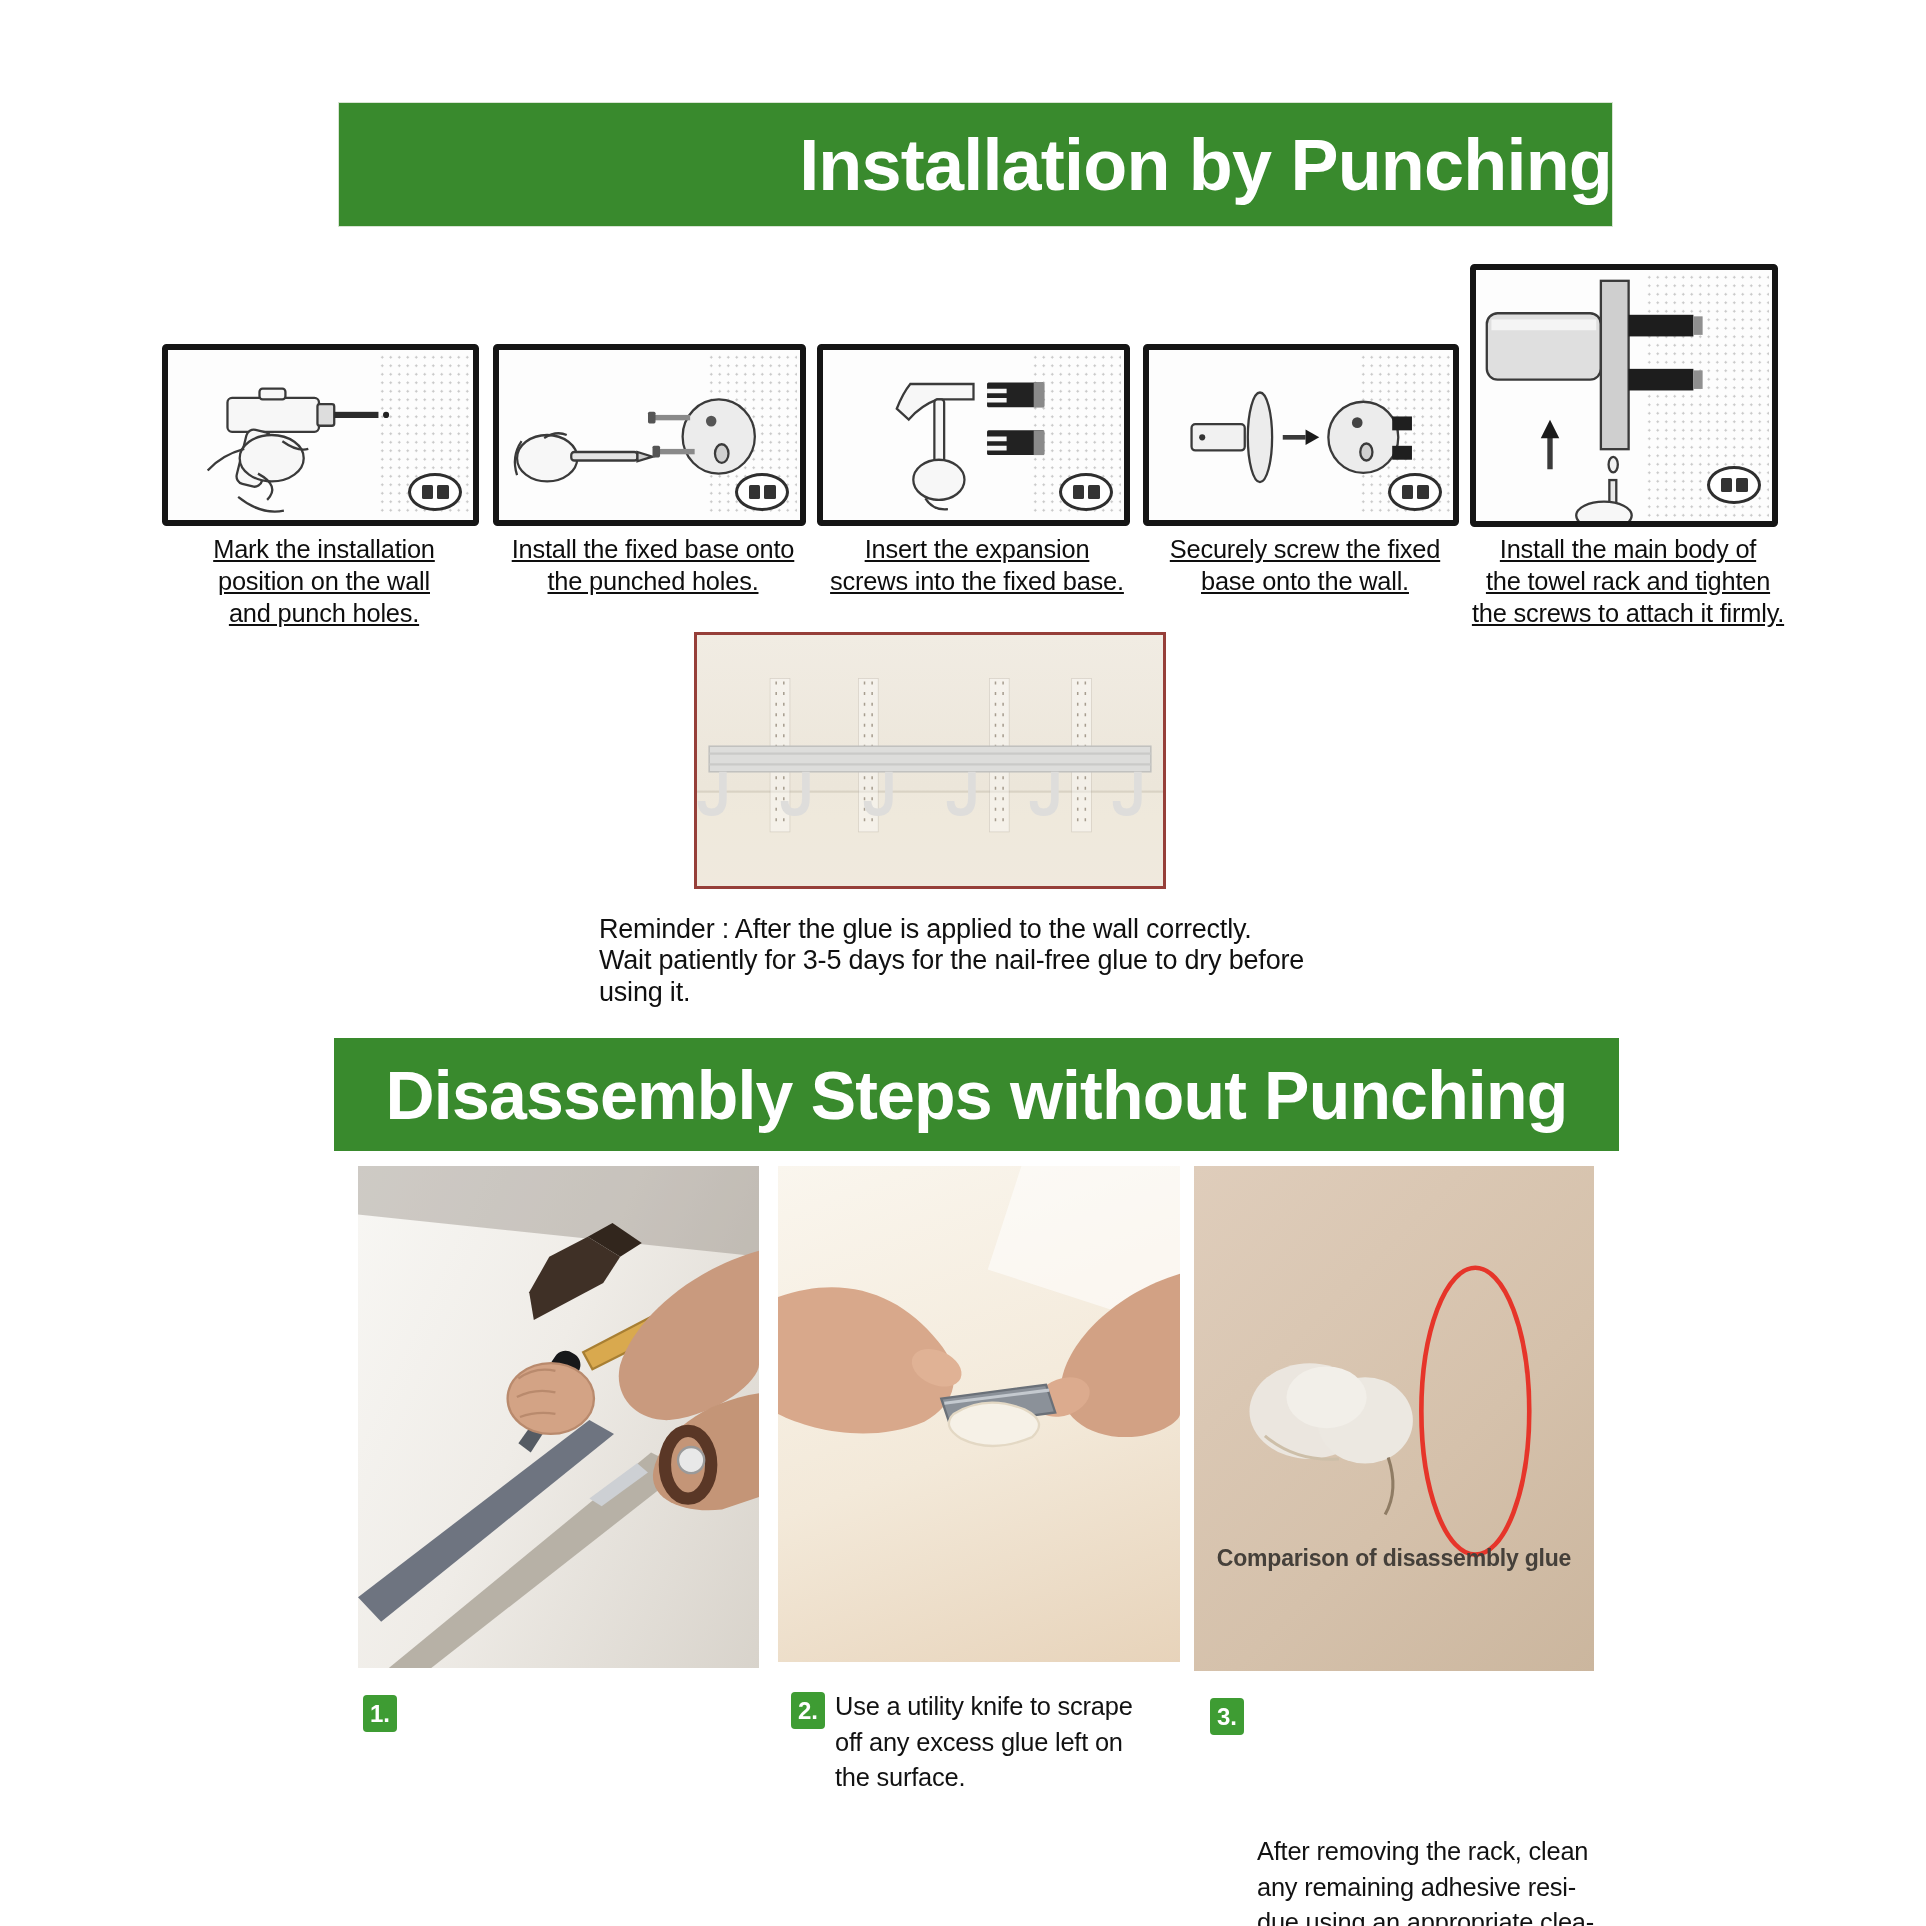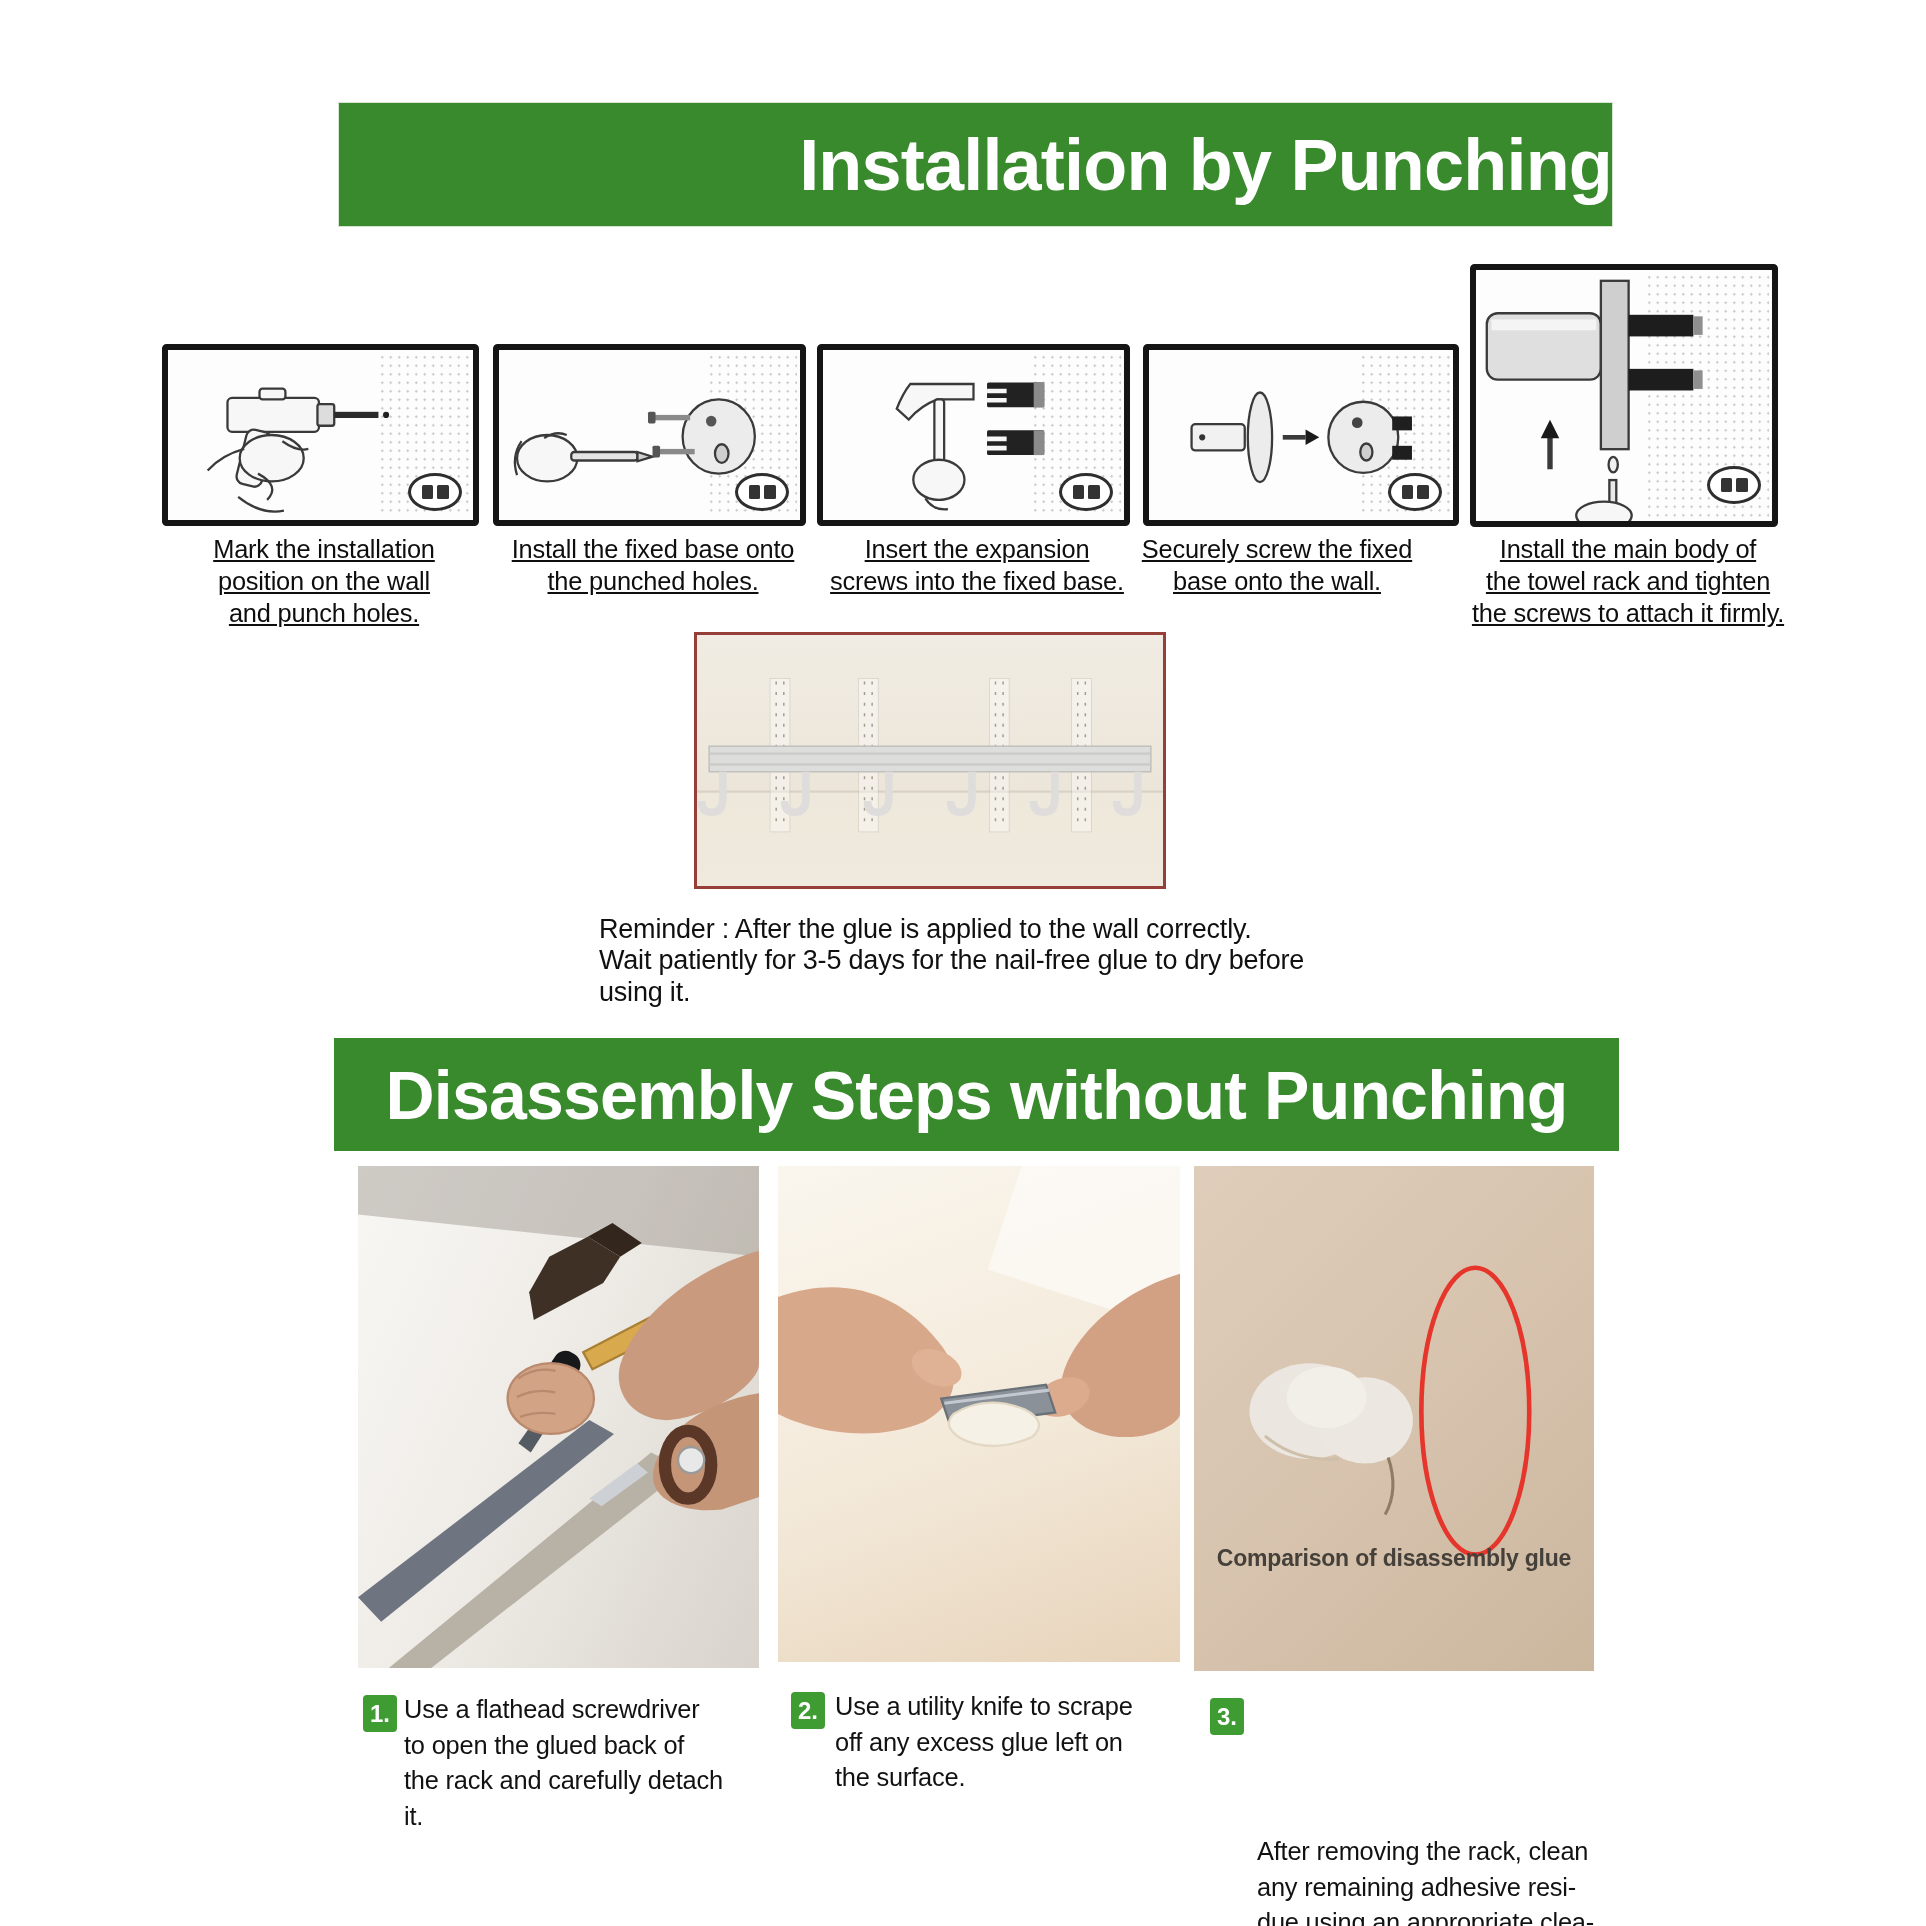--- a/index.html
+++ b/index.html
@@ -179,7 +179,7 @@
 the punched holes.</div>
   <div class="step-cap" style="left:796px;">Insert the expansion
 screws into the fixed base.</div>
-  <div class="step-cap" style="left:1096px;">Securely screw the fixed
+  <div class="step-cap" style="left:1124px;">Securely screw the fixed
 base onto the wall.</div>
   <div class="step-cap" style="left:1447px;">Install the main body  of
 the towel rack and tighten

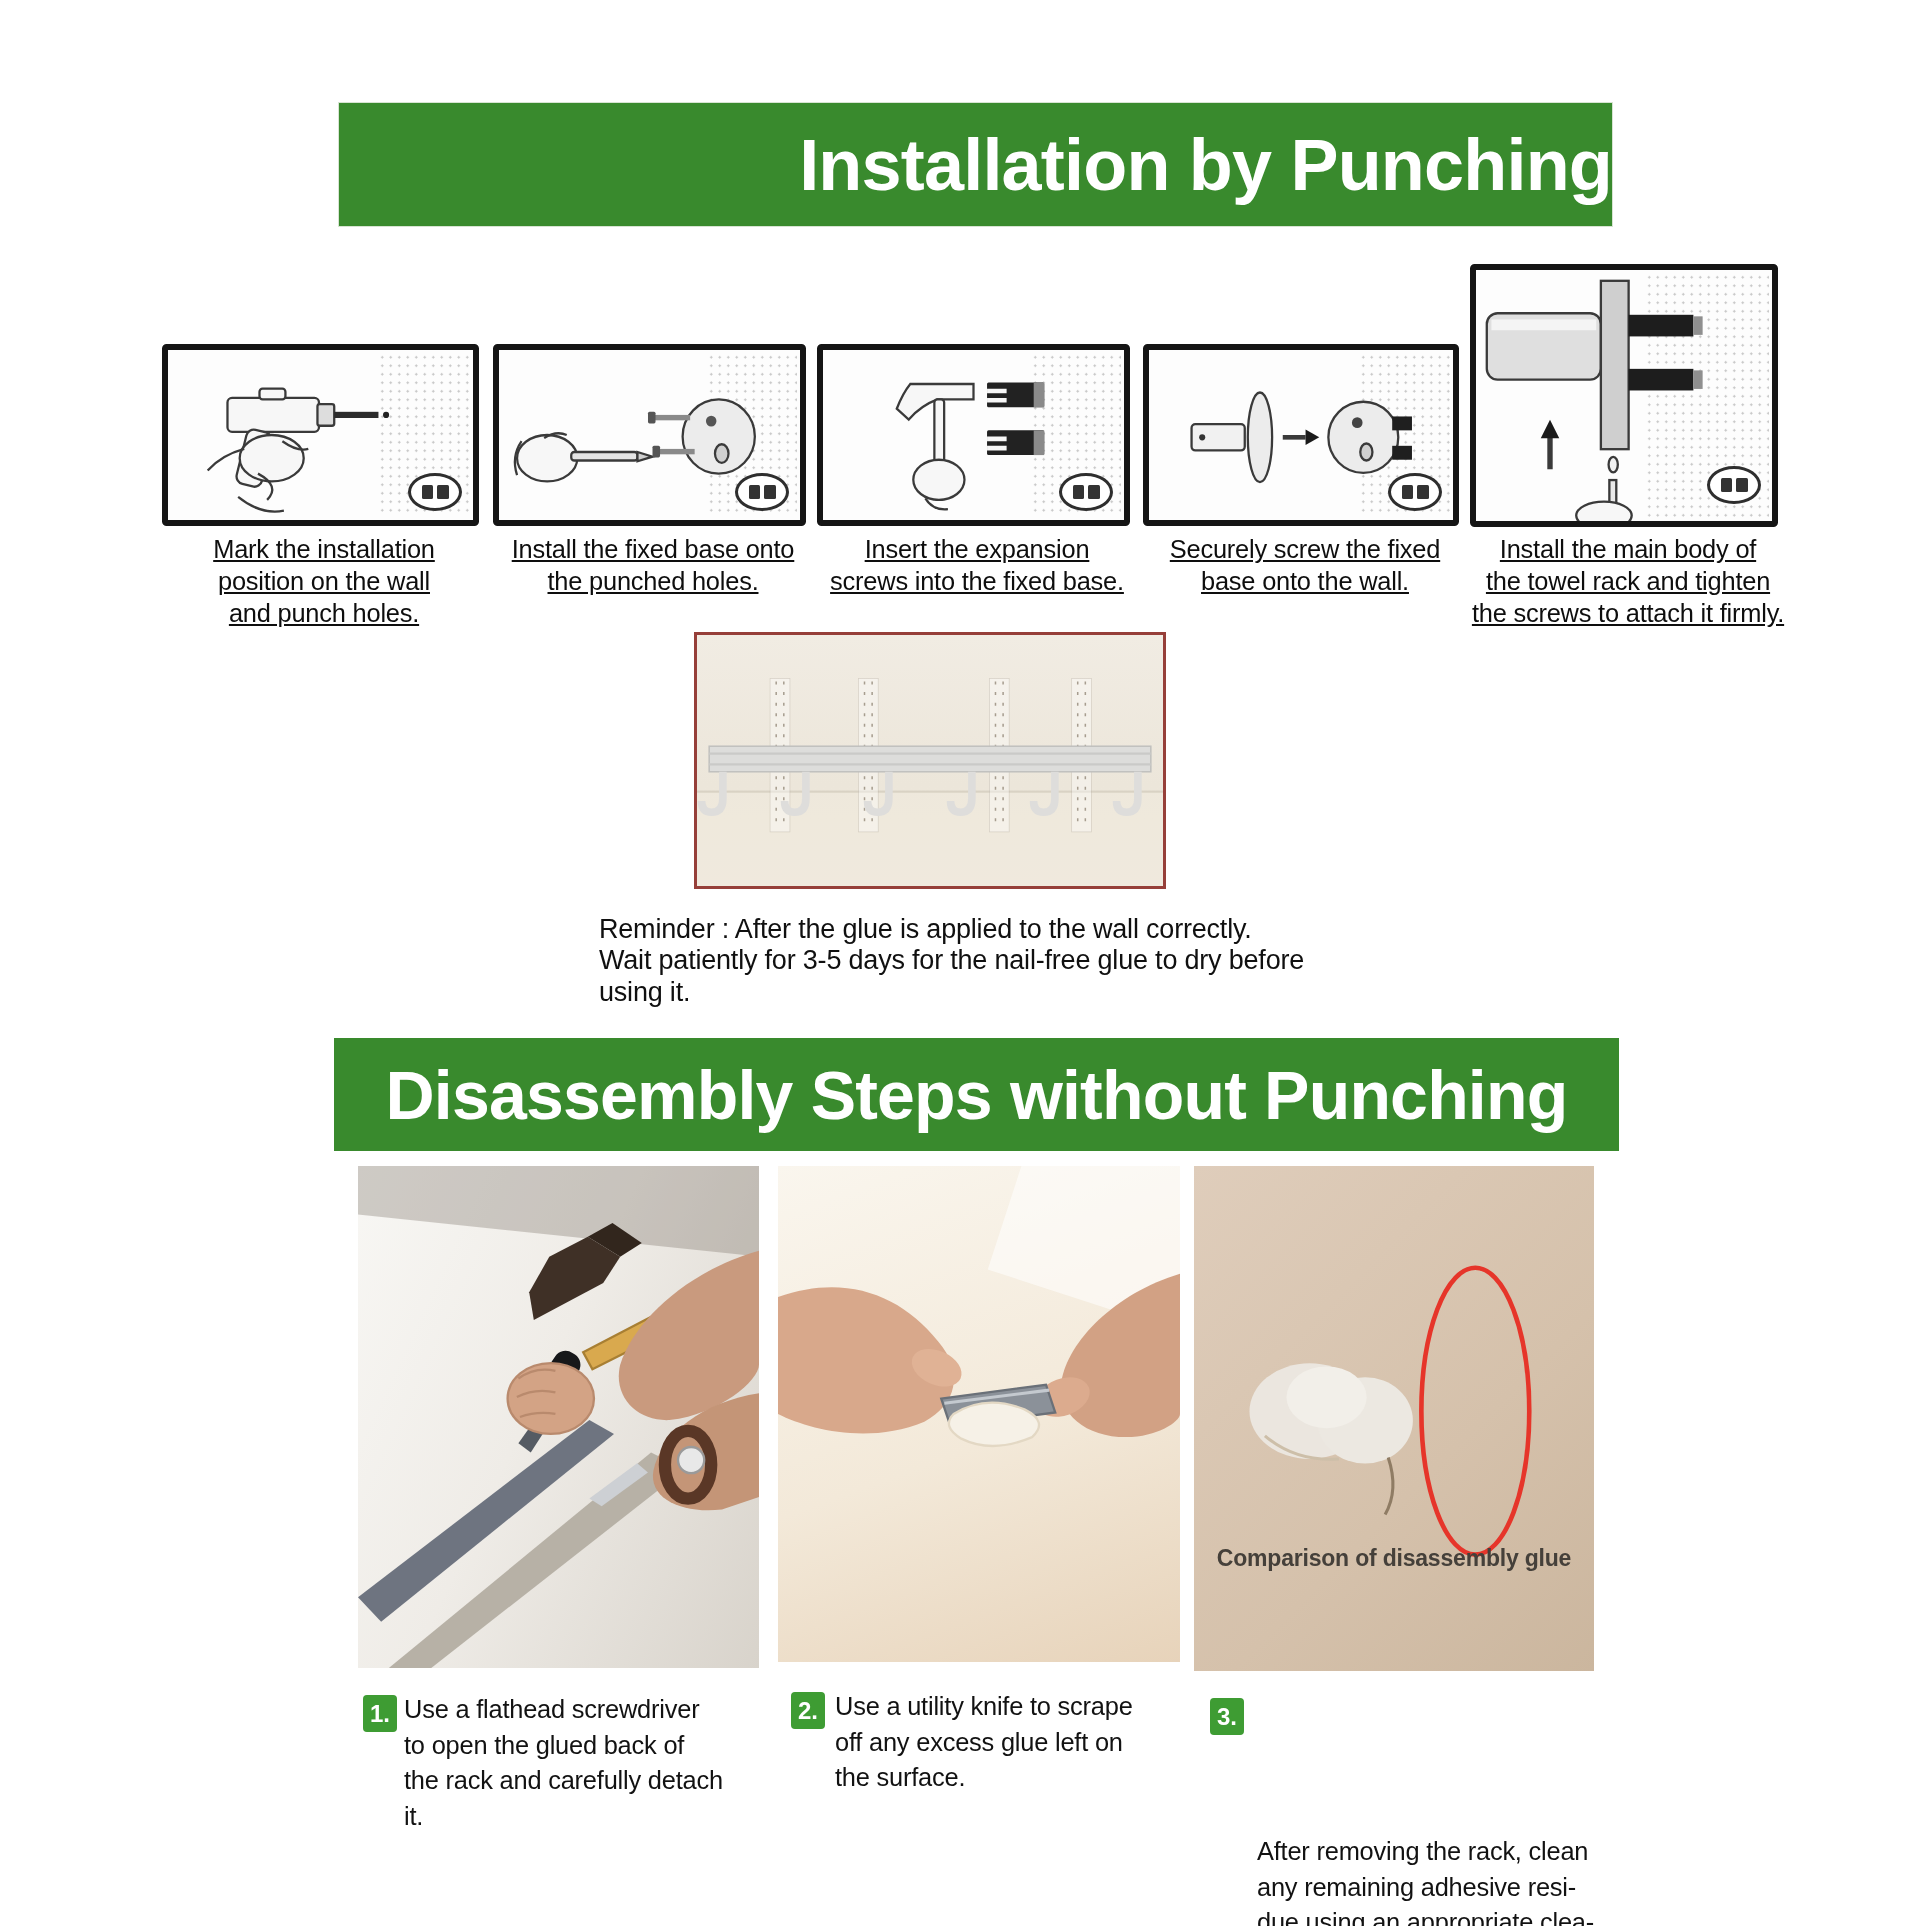--- a/index.html
+++ b/index.html
@@ -288,10 +288,6 @@
   </div>
 
   <div class="badge b1">1.</div>
-  <div class="cap c1">Use a flathead screwdriver
-to open the glued back of
-the rack and carefully detach
-it.</div>
 
   <div class="badge b2">2.</div>
   <div class="cap c2">Use a utility knife to scrape

